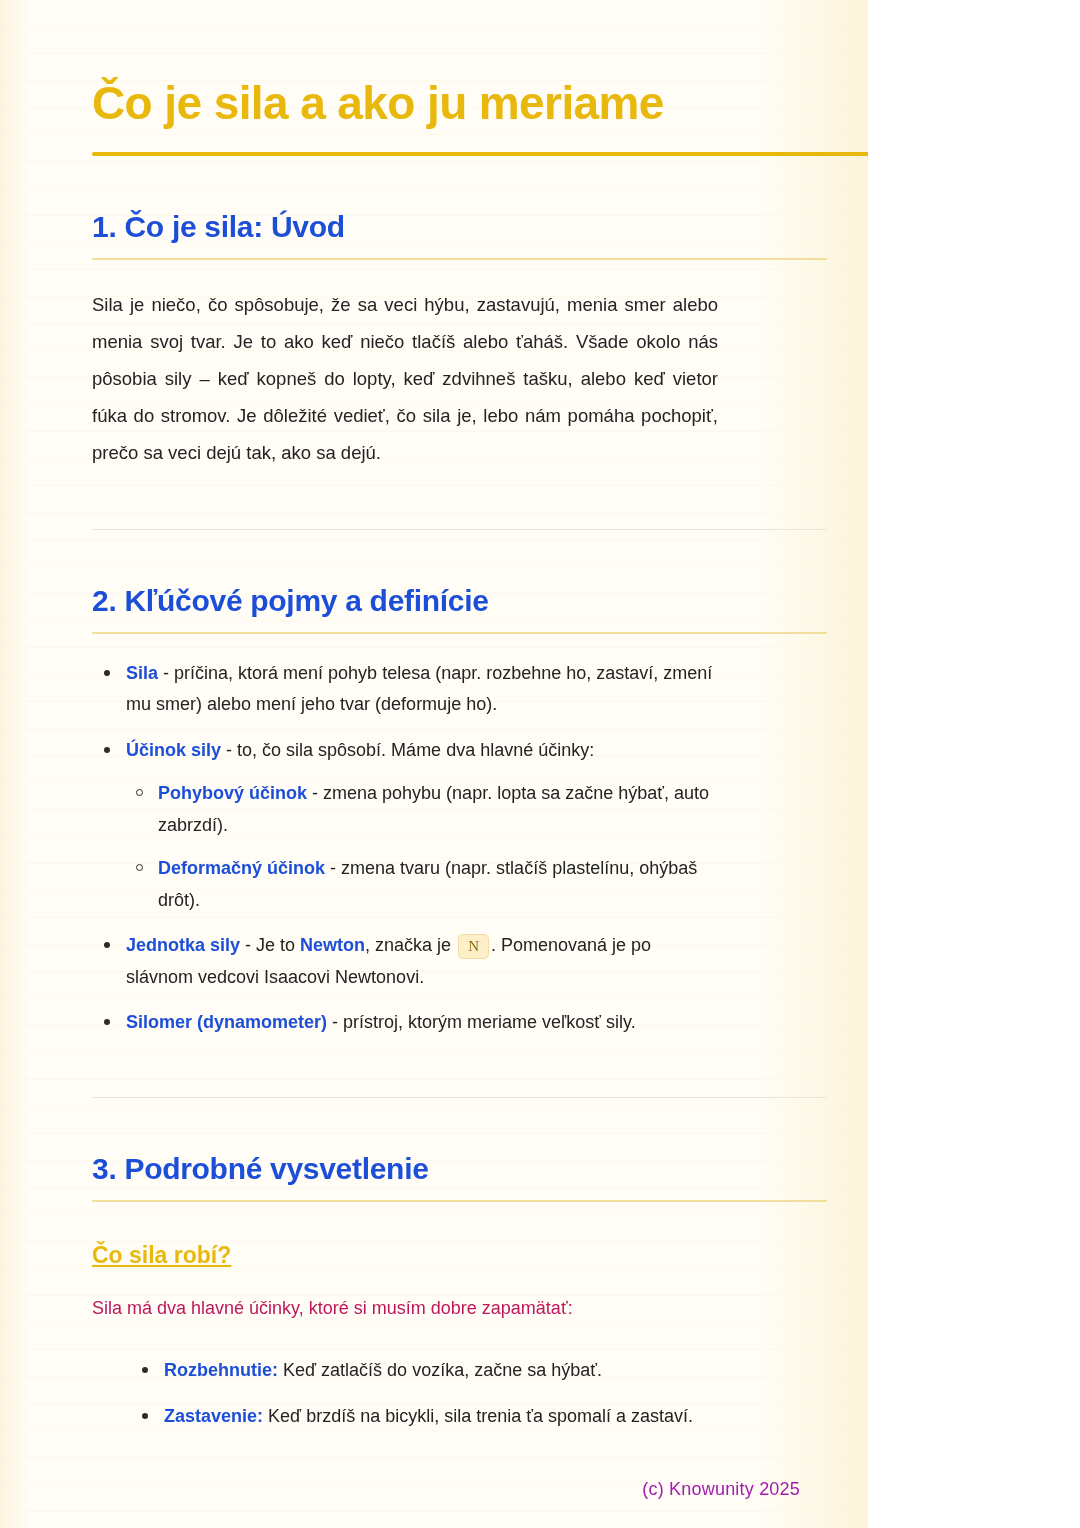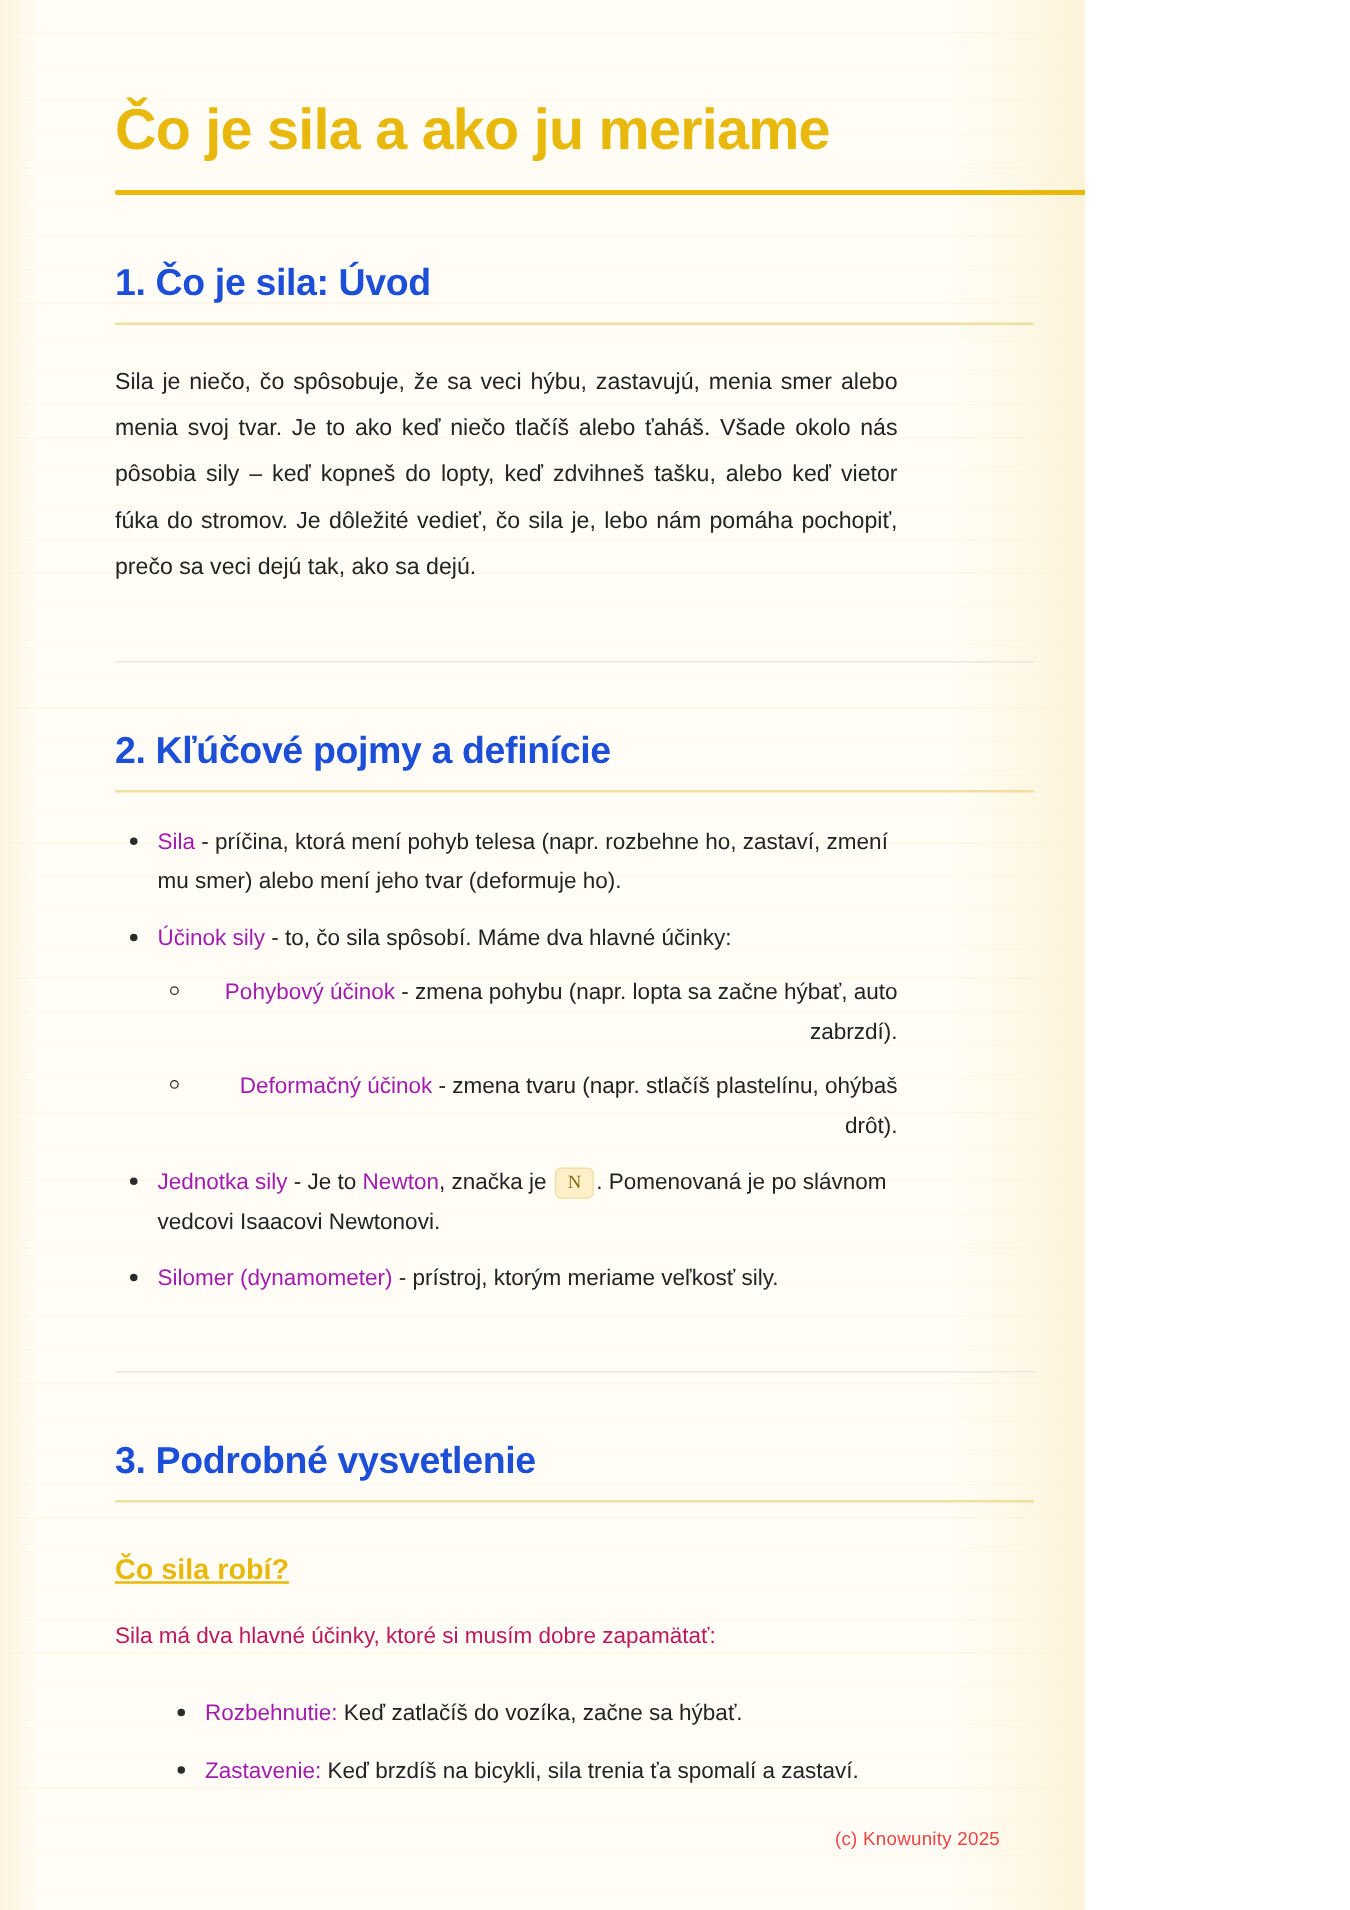--- a/index.html
+++ b/index.html
@@ -178,7 +178,7 @@
   ul.bullets.indented {
     margin-left: 38px;
   }
-  b, strong { font-weight: normal; color: #a21caf; }
+  b, strong { font-weight: bold; color: #1d4ed8; }
 
   .unit-chip {
     display: inline-block;

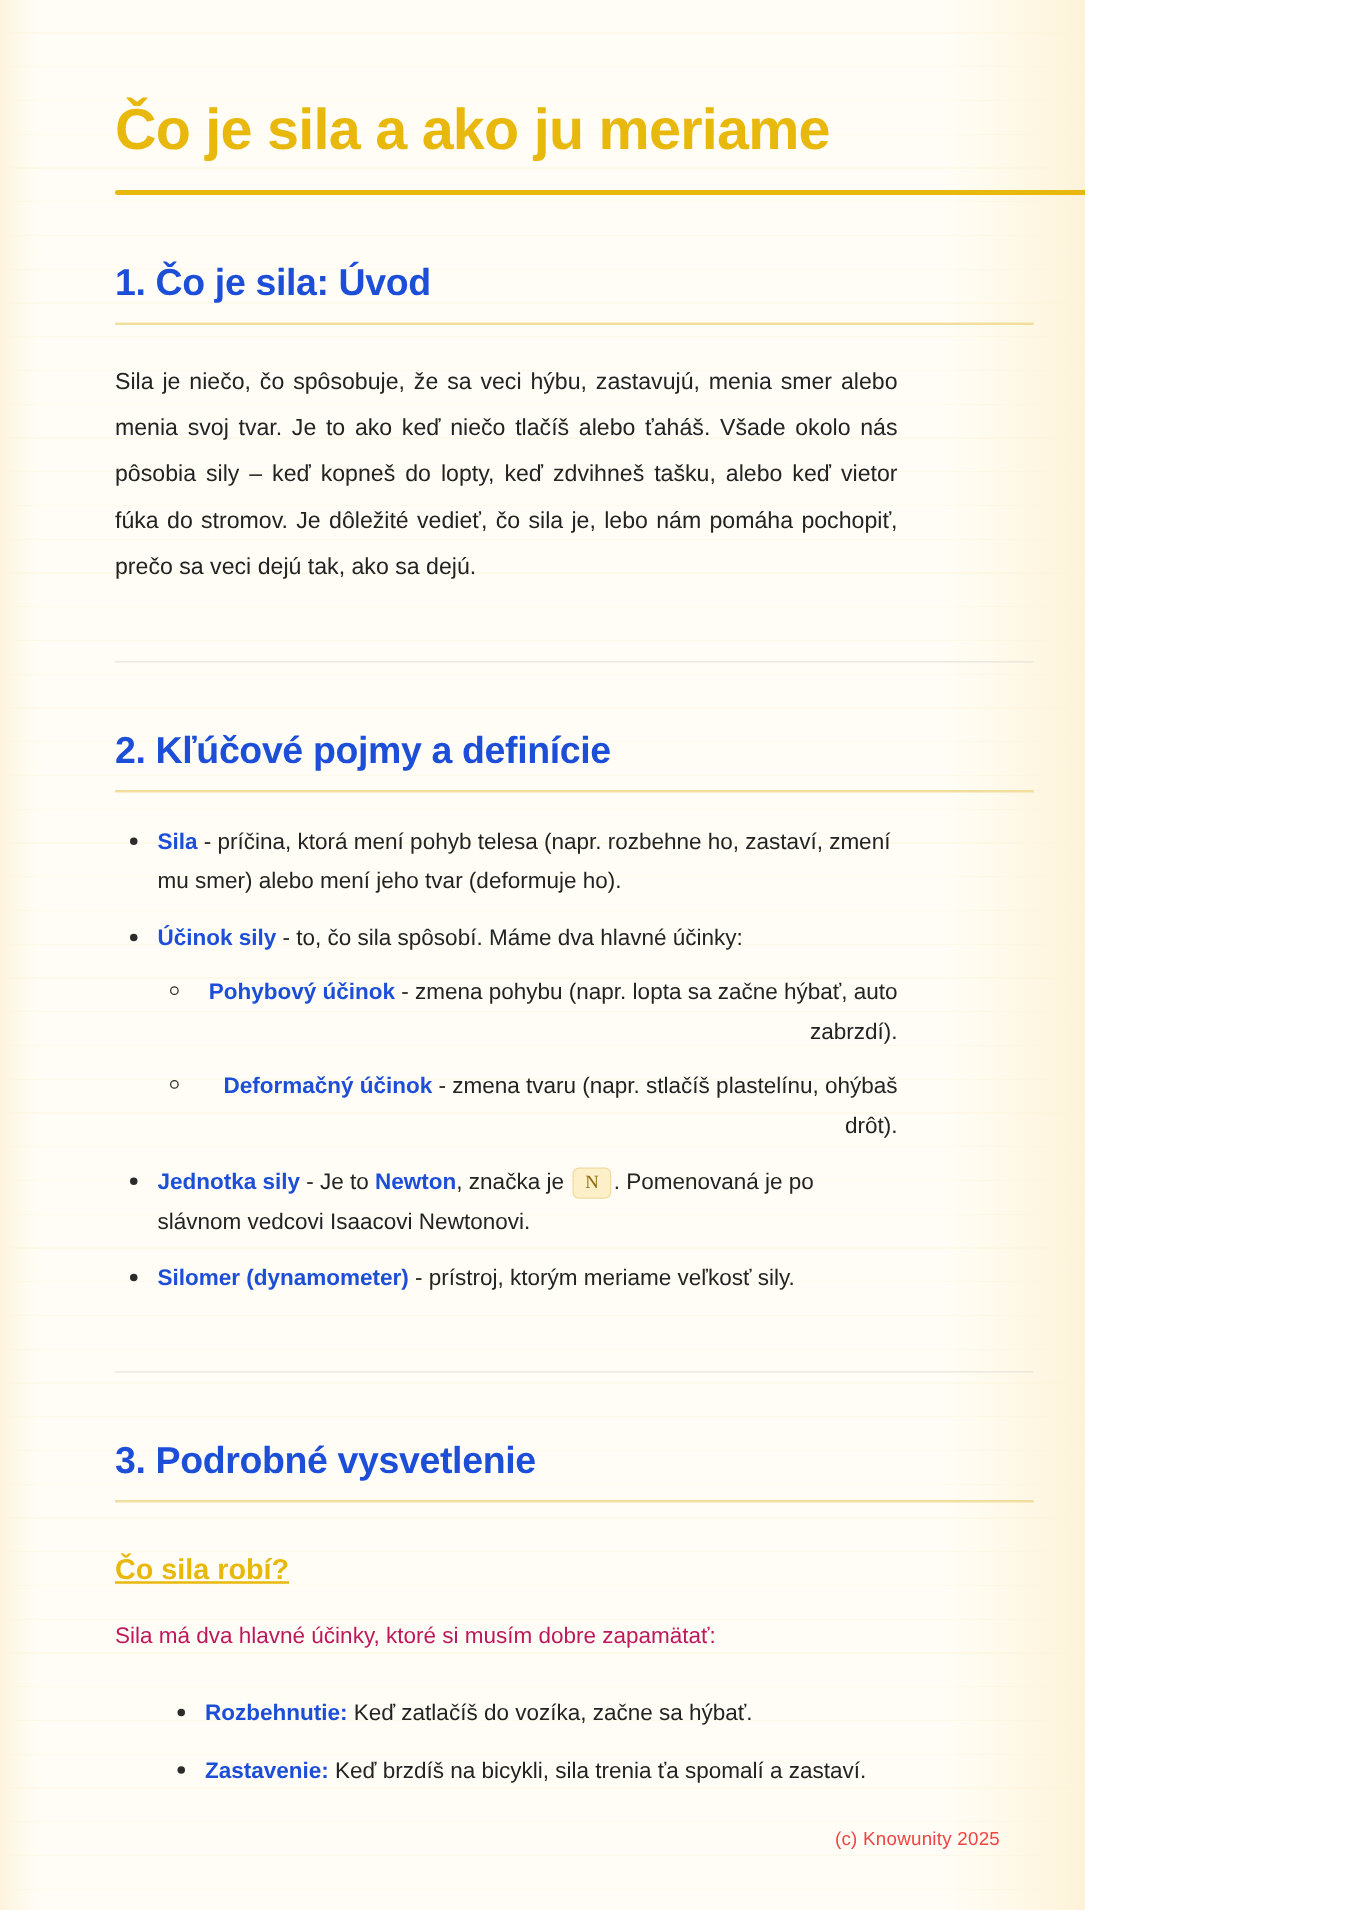--- a/index.html
+++ b/index.html
@@ -139,7 +139,6 @@
     list-style: none;
     margin: 12px 0 0 0;
     padding: 0;
-    text-align: right;
   }
   ul.sub-bullets > li {
     position: relative;

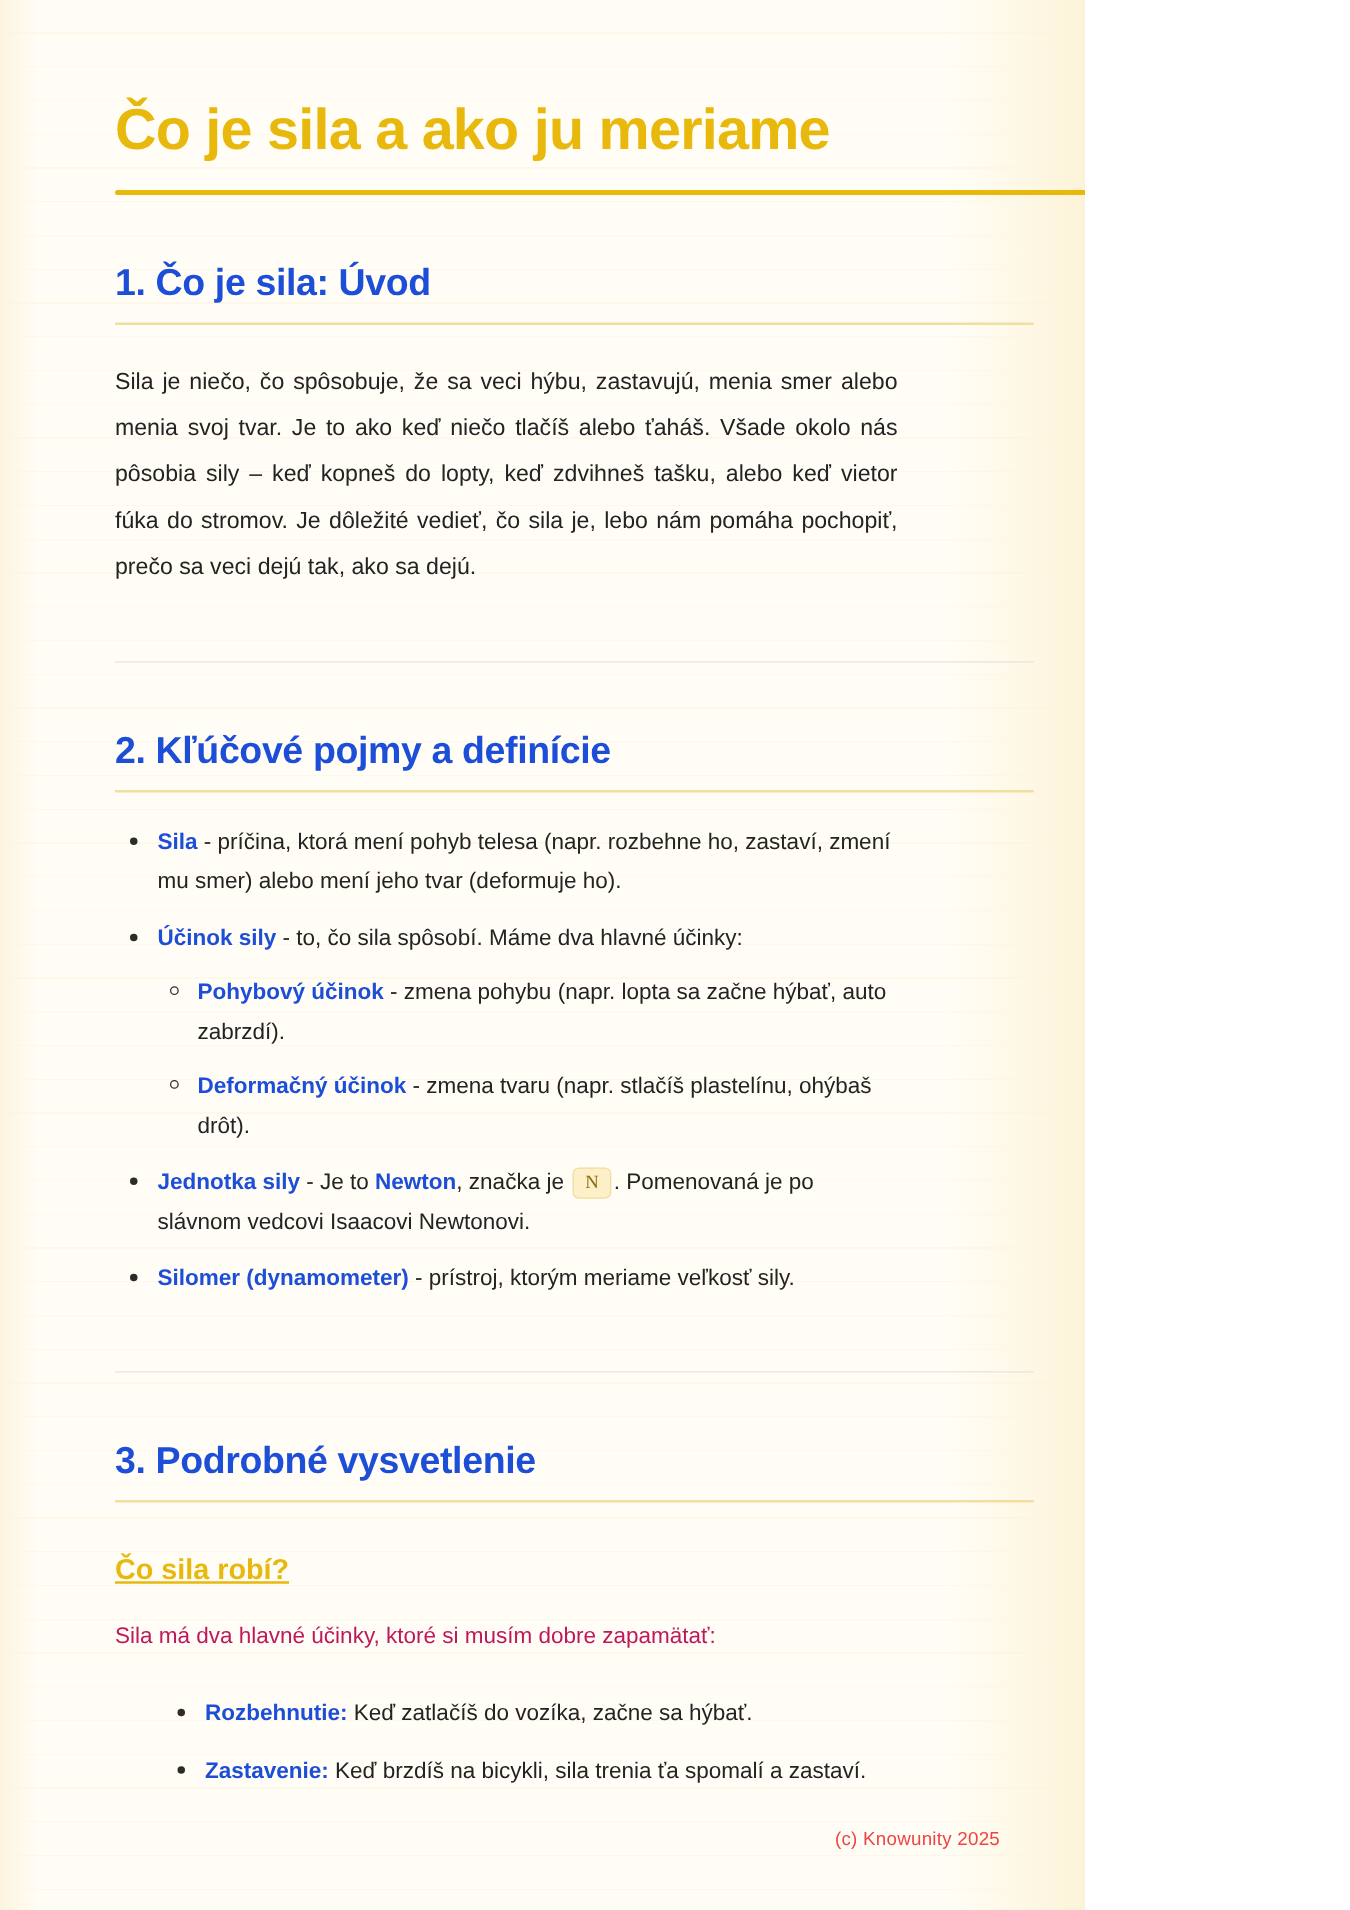--- a/index.html
+++ b/index.html
@@ -196,9 +196,9 @@
   .footer-credit {
     position: absolute;
     right: 68px;
-    bottom: 48px;
-    font-size: 15px;
-    color: #ef4444;
+    bottom: 28px;
+    font-size: 18px;
+    color: #a21caf;
     letter-spacing: 0.2px;
   }
 </style>

